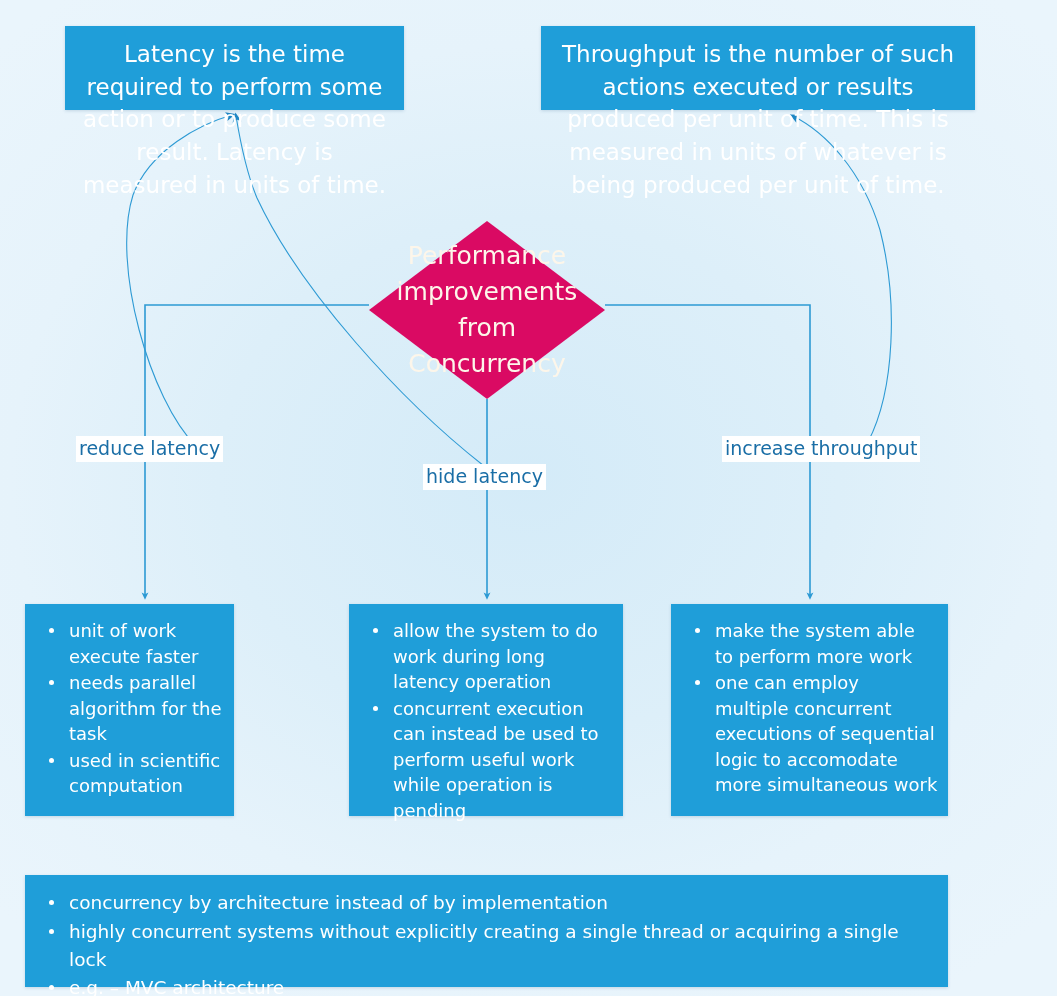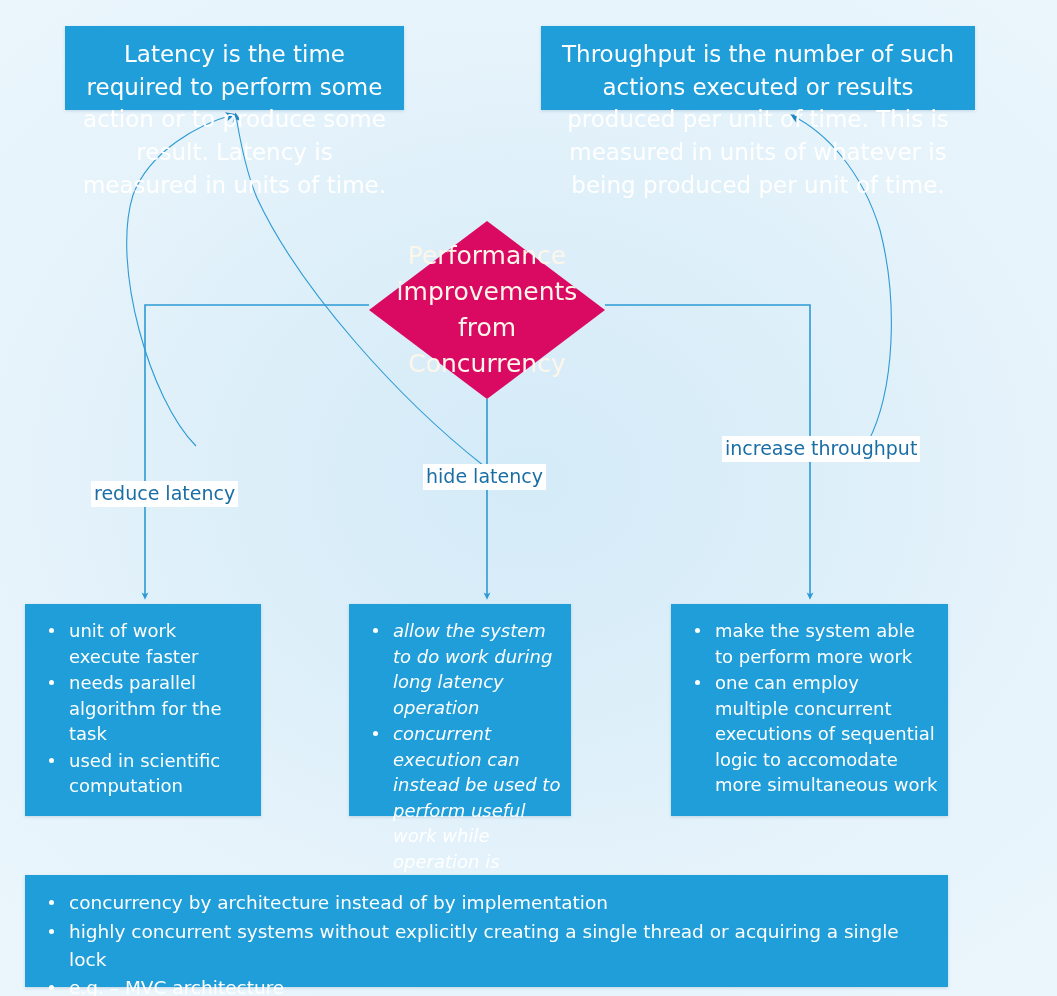--- a/index.html
+++ b/index.html
@@ -165,7 +165,7 @@
 Concurrency</div>
   </div>
 
-  <div class="edge-label" style="left:91px; top:436px;margin-top:45px;">
+  <div class="edge-label" style="left:76px; top:436px;">
     <span>reduce latency</span>
   </div>
 

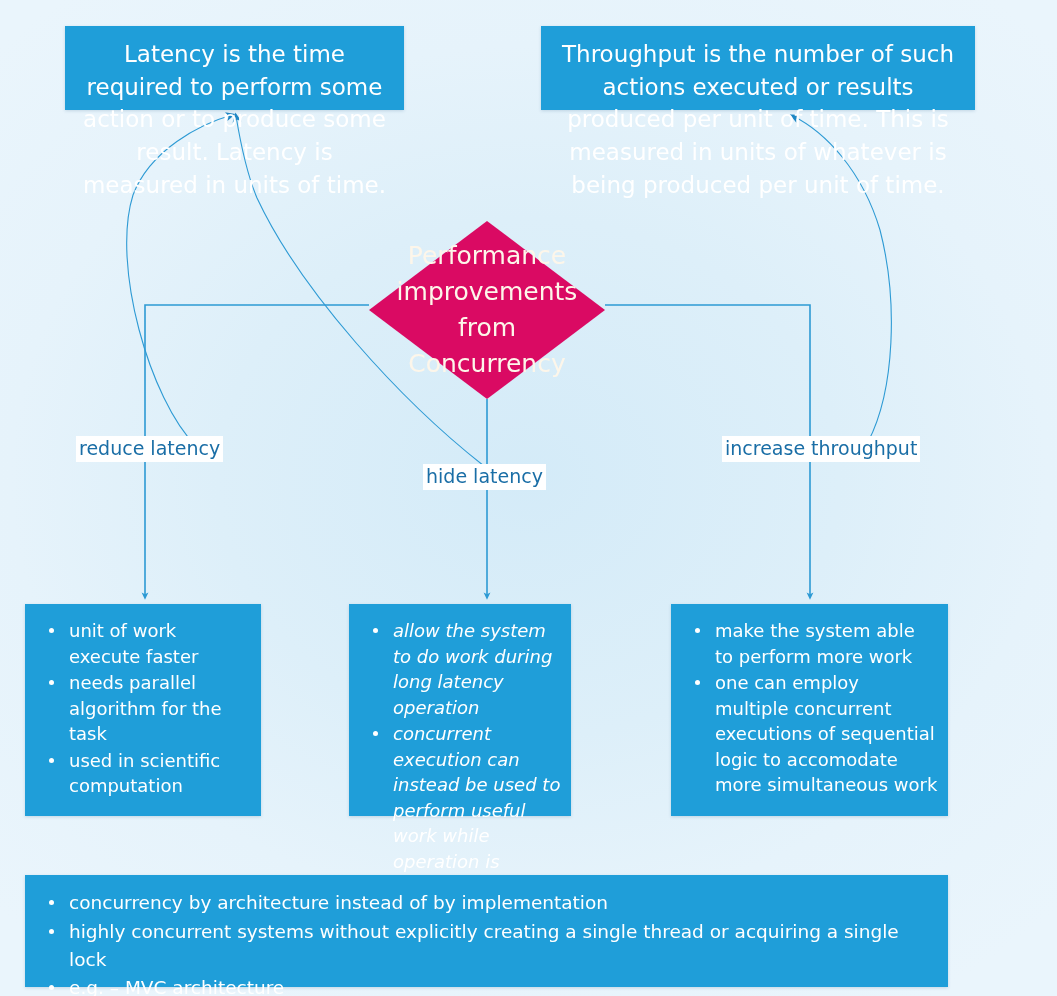--- a/index.html
+++ b/index.html
@@ -177,7 +177,7 @@
     <span>increase throughput</span>
   </div>
 
-  <div class="blue-box bullet-box" style="left:25px; top:604px; width:236px; height:212px;">
+  <div class="blue-box bullet-box" style="left:25px; top:604px; width:209px; height:212px;">
     <ul>
       <li><span>unit of work execute faster</span></li>
       <li><span>needs parallel algorithm for the task</span></li>

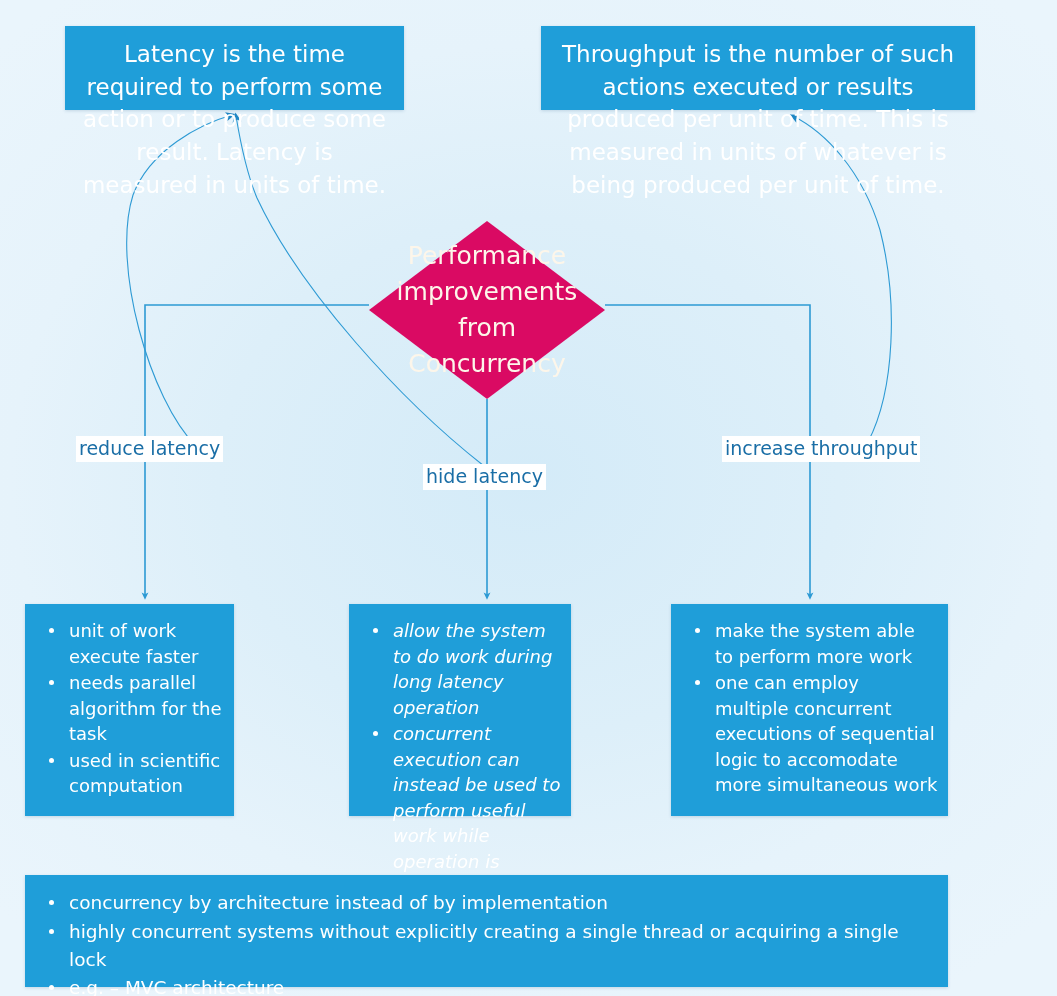--- a/index.html
+++ b/index.html
@@ -185,7 +185,7 @@
     </ul>
   </div>
 
-  <div class="blue-box bullet-box" style="left:349px; top:604px; width:222px; height:212px;font-style:italic;">
+  <div class="blue-box bullet-box" style="left:349px; top:604px; width:274px; height:212px;">
     <ul>
       <li><span>allow the system to do work during long latency operation</span></li>
       <li><span>concurrent execution can instead be used to perform useful work while operation is pending</span></li>

